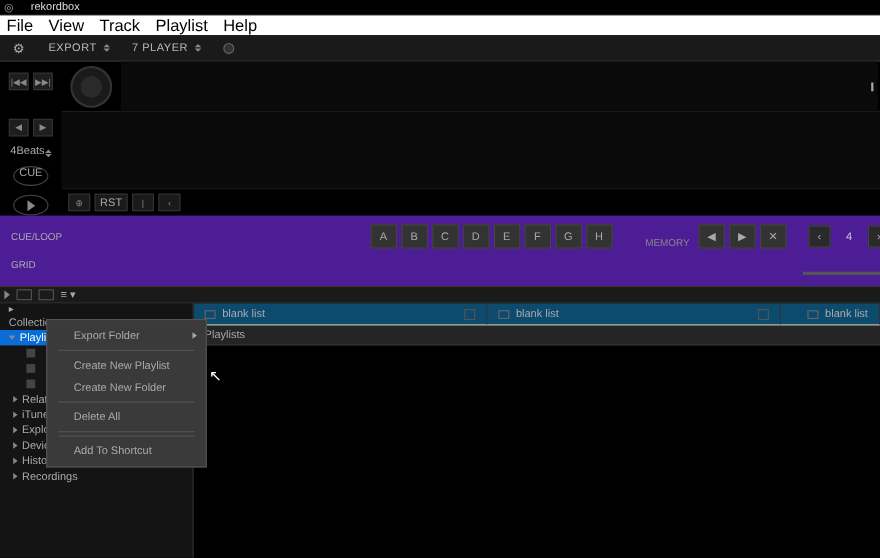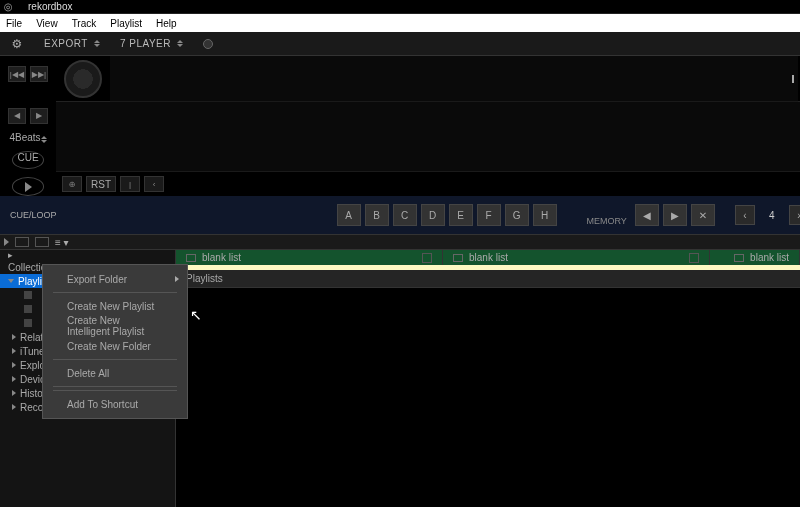--- a/index.html
+++ b/index.html
@@ -8,7 +8,7 @@
 .tb-icon{width:12px;height:12px;margin:0 2px;display:flex;align-items:center;justify-content:center}
 .tb-title{color:#ddd;font-size:10px;margin-left:12px}
 .menubar{height:18px;background:#fff;display:flex;align-items:center;padding:0 6px}
-.menubar span{color:#000;font-size:10px;margin-right:14px;cursor:pointer}
+.menubar span{color:#000;font-size:15px;margin-right:14px;cursor:pointer}
 .toolbar{height:24px;background:#1a1a1a;display:flex;align-items:center;padding:0 10px;border-bottom:1px solid #333}
 .tb-seg{display:flex;align-items:center;margin-right:20px;gap:6px}
 .tb-label{font-size:10px;color:#bbb;letter-spacing:0.5px}

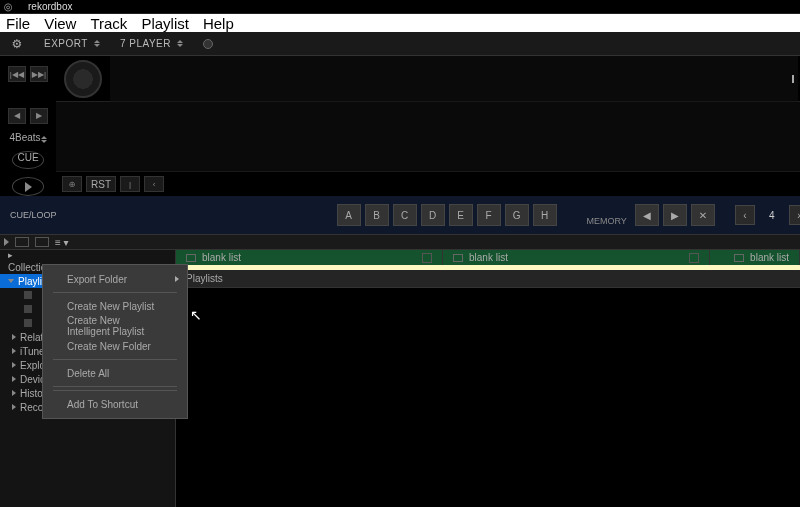--- a/index.html
+++ b/index.html
@@ -32,7 +32,7 @@
 .minimark{width:2px;height:8px;background:#aaa;position:relative;right:6px}
 .ctrlrow{height:24px;display:flex;align-items:center;padding-left:6px;gap:4px}
 .smbtn{height:16px;min-width:20px;background:#1a1a1a;border:1px solid #333;display:flex;align-items:center;justify-content:center;font-size:8px;color:#888;padding:0 4px}
-.cue-loop{background:#0f172a;padding:6px 0}
+.cue-loop{background:#4c1d95;padding:6px 0}
 .cl-row{display:flex;align-items:center;height:26px}
 .cl-label{width:80px;padding-left:10px;font-size:9px;color:#aaa}
 .hotcues{display:flex;gap:4px;margin-left:280px}

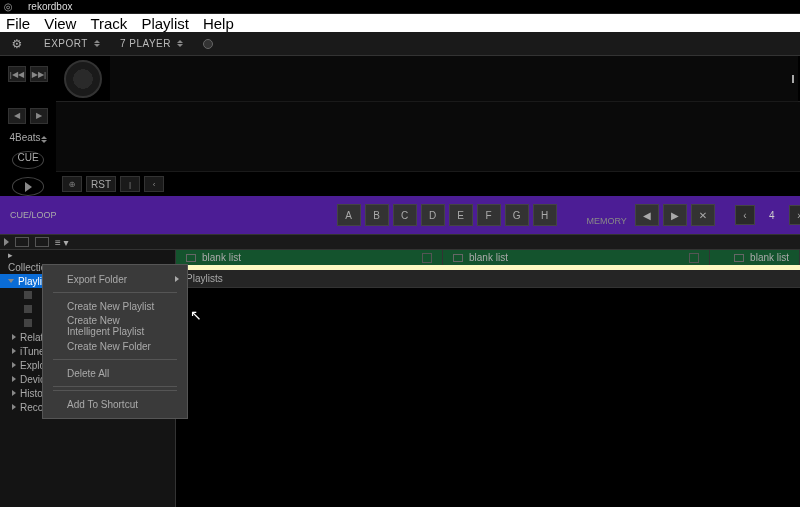--- a/index.html
+++ b/index.html
@@ -176,6 +176,11 @@
       <div class="nbtn">›</div>
     </div>
   </div>
+  <div class="cl-row">
+    <div class="cl-label">GRID</div>
+    <div style="flex:1"></div>
+    <div class="slider"></div>
+  </div>
 </div>
 
 <div class="browsehead">

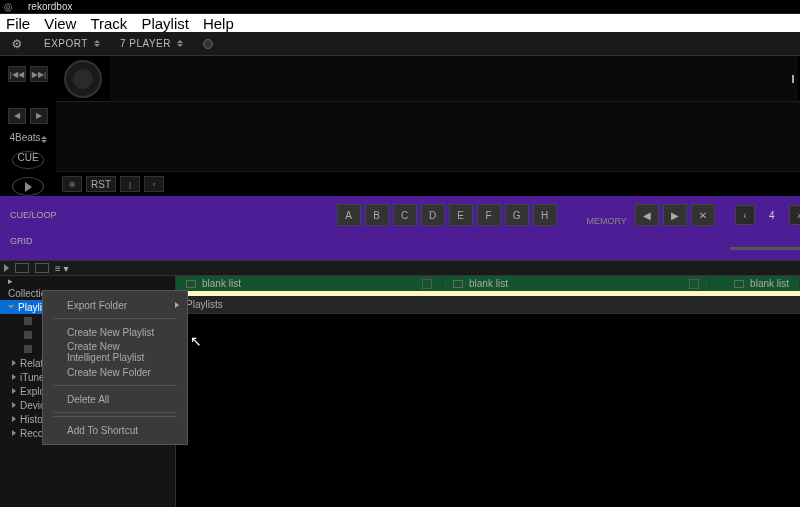--- a/index.html
+++ b/index.html
@@ -58,7 +58,7 @@
 .tree-sub{padding-left:24px;color:#999}
 .tree-sec{padding-left:12px}
 .content{flex:1;display:flex;flex-direction:column}
-.tabs{height:20px;display:flex;background:#14532d;border-bottom:5px solid #fef9c3}
+.tabs{height:20px;display:flex;background:#0c4a6e;border-bottom:1px solid #fef9c3}
 .tab{display:flex;align-items:center;padding:0 10px;gap:6px;border-right:1px solid #333;flex:1}
 .tab-icon{width:10px;height:8px;border:1px solid #666}
 .tab-close{width:10px;height:10px;border:1px solid #555;margin-left:auto}

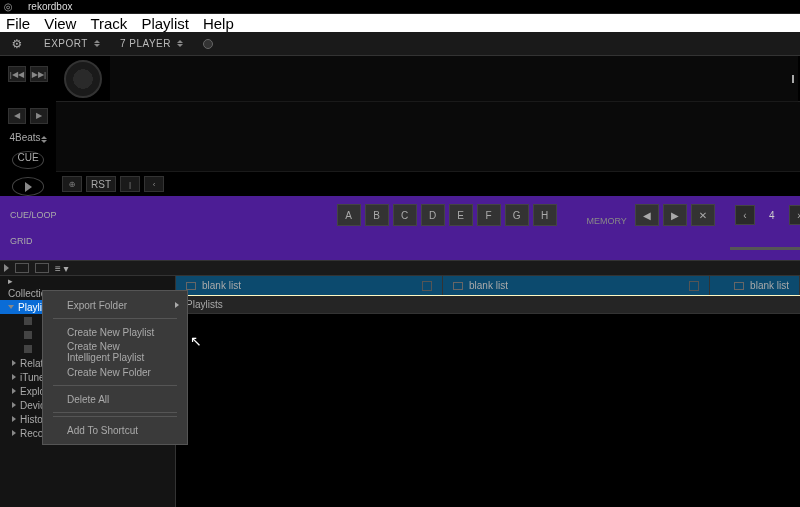--- a/index.html
+++ b/index.html
@@ -247,9 +247,6 @@
           <span>Create New Playlist</span>
         </div>
       <div class="ctx-item">
-          <span>Create New Intelligent Playlist</span>
-        </div>
-      <div class="ctx-item">
           <span>Create New Folder</span>
         </div>
       <div class="ctx-sep"></div>

